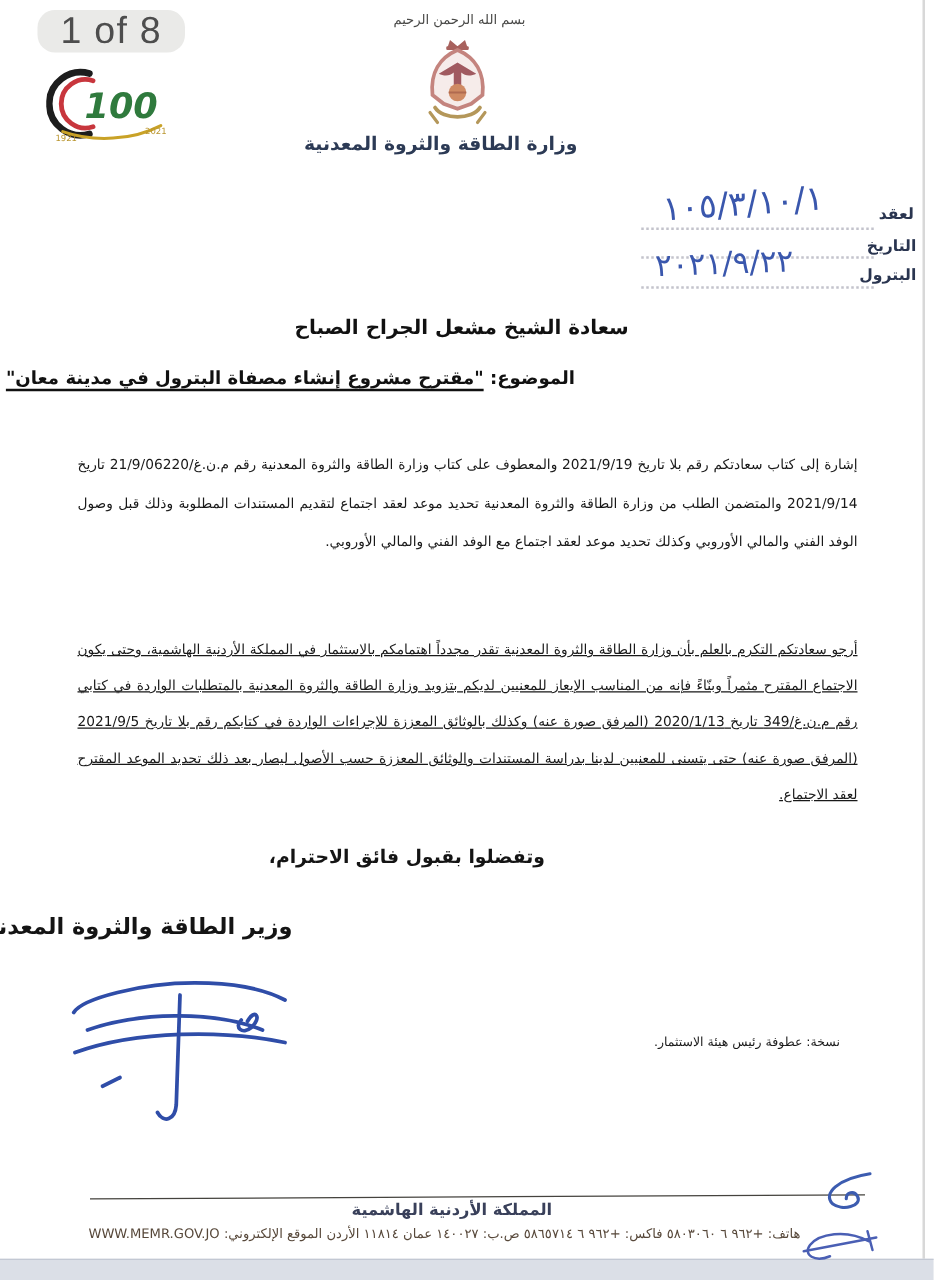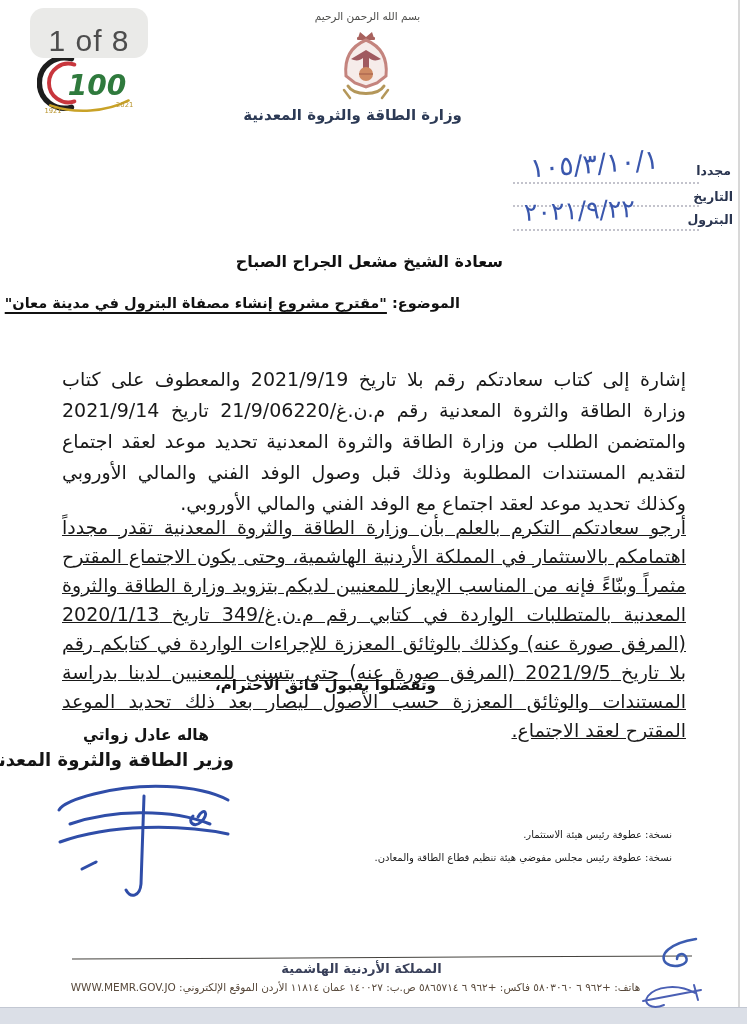--- a/index.html
+++ b/index.html
@@ -13,7 +13,7 @@
 
   
   .page-badge{
-    position:absolute;left:30px;top:8px;width:118px;height:50px;
+    position:absolute;left:30px;top:8px;width:118px;height:34px;
     background:#eaeae8;border-radius:14px;display:flex;align-items:flex-end;justify-content:center;
     font-family:"Liberation Sans",sans-serif;font-size:30px;color:#4d4d4d;letter-spacing:1px;z-index:5;
   }

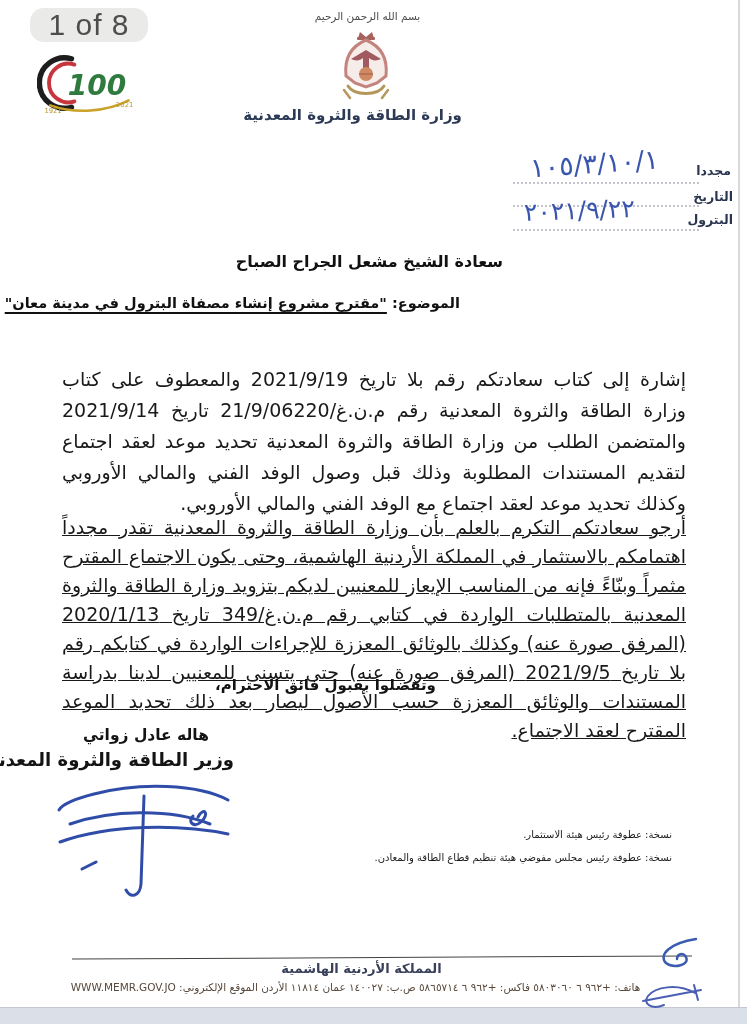--- a/index.html
+++ b/index.html
@@ -108,7 +108,7 @@
 
 <div class="ministry-name">وزارة الطاقة والثروة المعدنية</div>
 
-<div class="ref-label l1">مجددا</div>
+<div class="ref-label l1">لعقد</div>
 <div class="ref-label l2">التاريخ</div>
 <div class="ref-label l3">البترول</div>
 <div class="ref-line r1"></div>

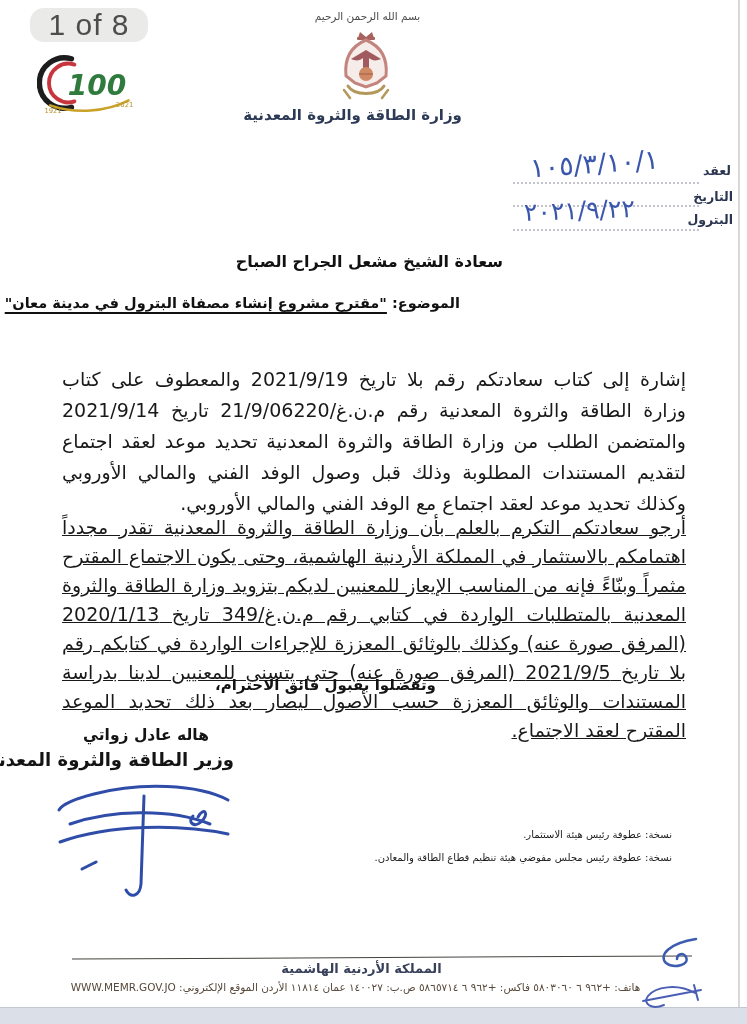--- a/index.html
+++ b/index.html
@@ -47,7 +47,7 @@
   .subject{position:absolute;top:295px;right:287px;font-weight:bold;font-size:14.5px;color:#111;direction:rtl;white-space:nowrap;}
   .subject .u{text-decoration:underline;text-underline-offset:4px;text-decoration-thickness:1.5px;}
   .body-par{position:absolute;left:62px;width:624px;direction:rtl;text-align:justify;text-align-last:right;
-    -moz-text-align-last:right;font-size:19px;color:#191919;}
+    -moz-text-align-last:right;font-size:11px;color:#191919;}
   .par1{top:345px;line-height:31px;}
   .par2{top:494px;line-height:29px;text-decoration:underline;}
   .closing{position:absolute;top:676px;left:0;width:747px;text-align:center;transform:translateX(-48px);

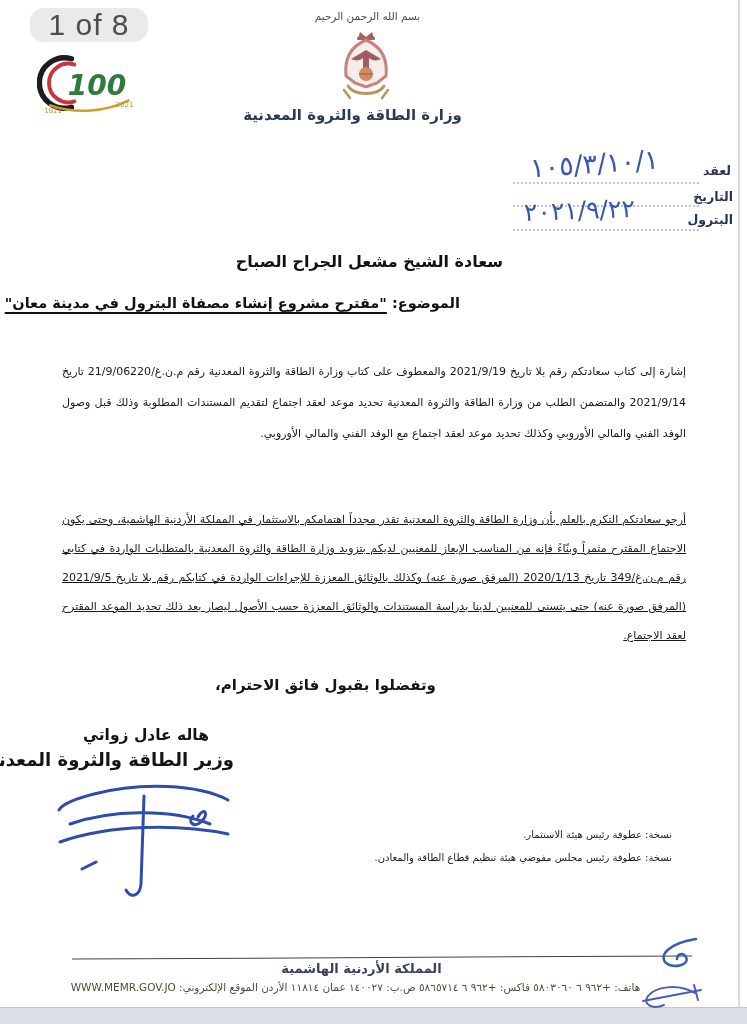--- a/index.html
+++ b/index.html
@@ -129,7 +129,6 @@
 <div class="closing">وتفضلوا بقبول فائق الاحترام،</div>
 
 <div class="signer">
-  <div class="name">هاله عادل زواتي</div>
   <div class="title">وزير الطاقة والثروة المعدنية</div>
 </div>
 

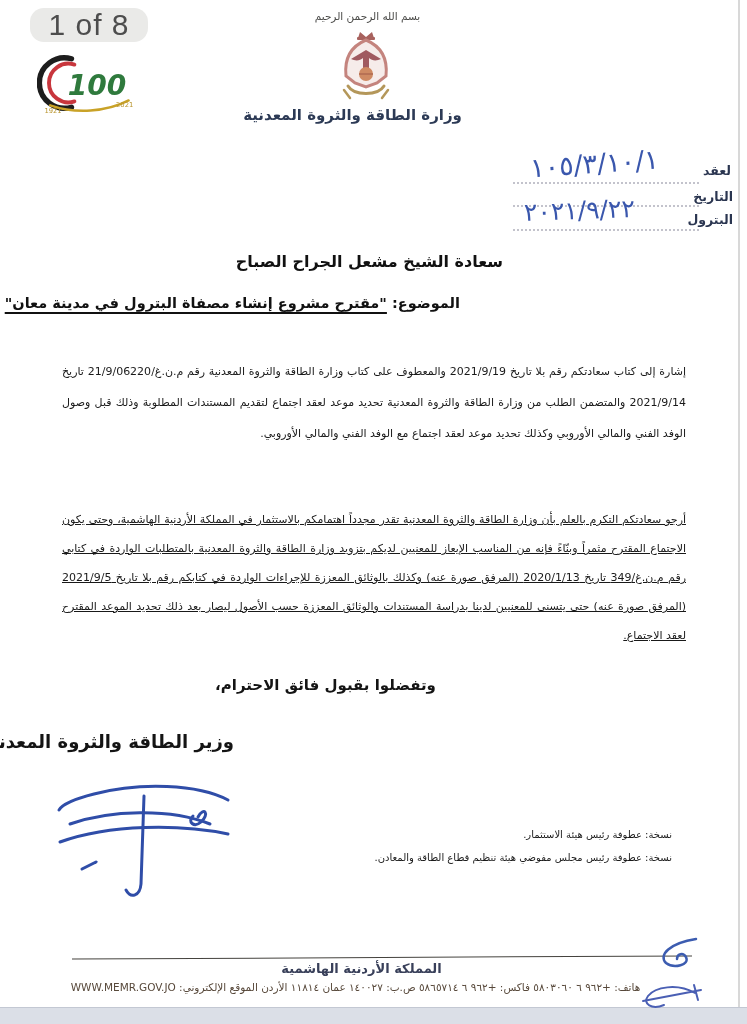--- a/index.html
+++ b/index.html
@@ -145,7 +145,6 @@
 
 <div class="cc-block">
   <div>نسخة: عطوفة رئيس هيئة الاستثمار.</div>
-  <div>نسخة: عطوفة رئيس مجلس مفوضي هيئة تنظيم قطاع الطاقة والمعادن.</div>
 </div>
 
 <div class="footer-rule"></div>

